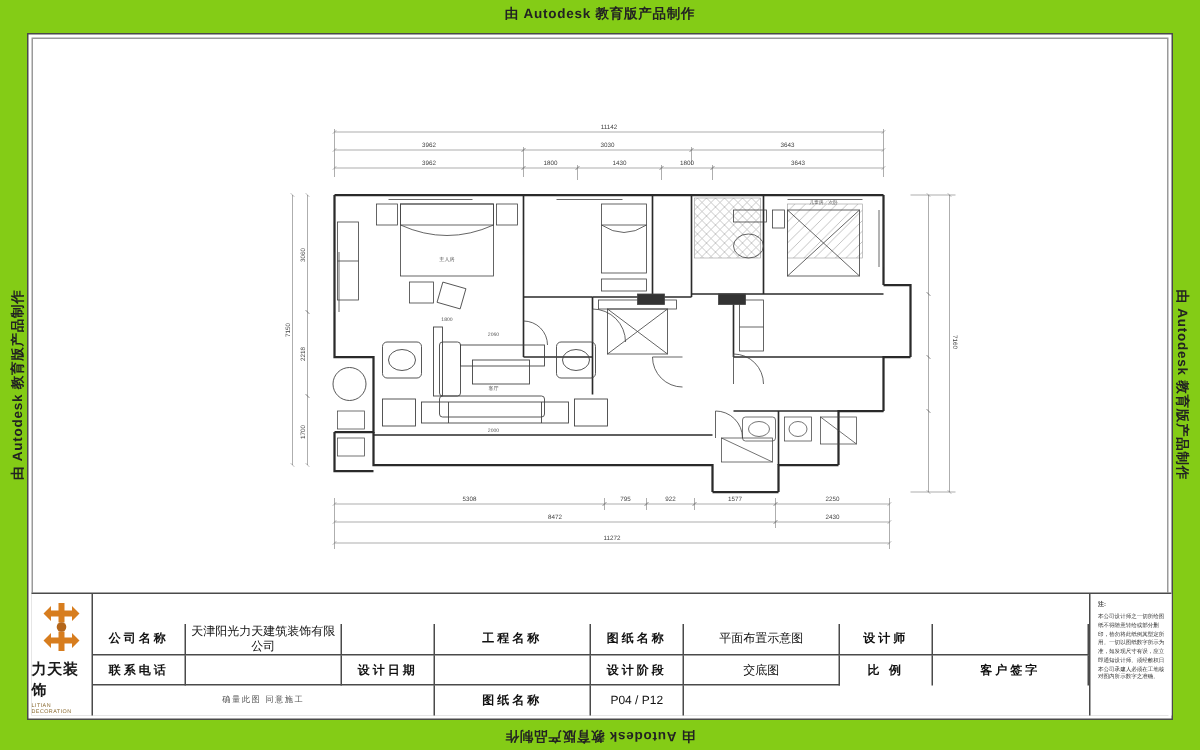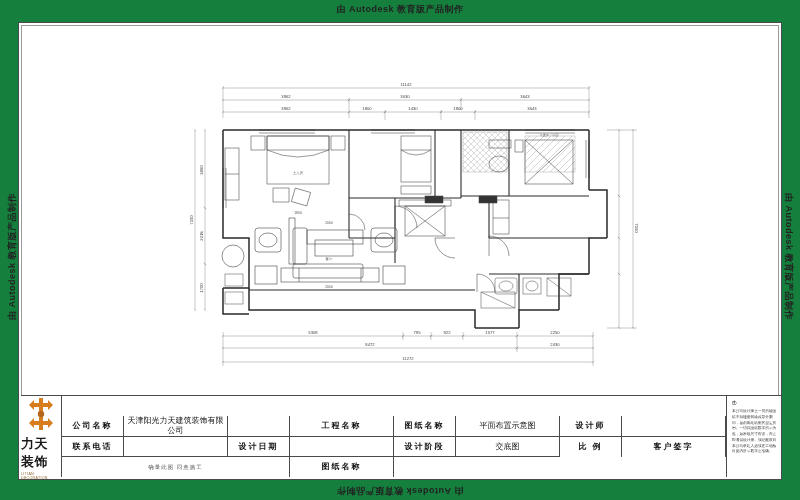--- a/index.html
+++ b/index.html
@@ -13,7 +13,7 @@
   #page {
     position: relative;
     width: 800px; height: 500px;
-    background: #15803d;
+    background: #84cc16;
   }
 
   

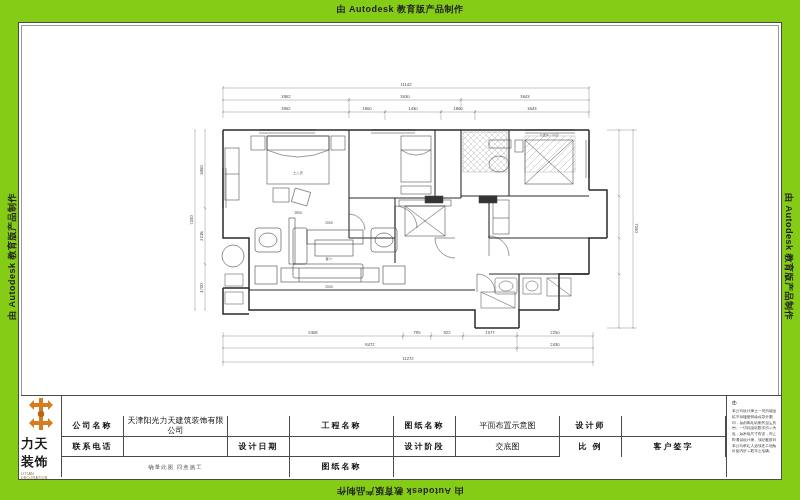--- a/index.html
+++ b/index.html
@@ -90,7 +90,7 @@
     position: relative;
   }
   .logo-text {
-    font-size: 13px; font-weight: bold;
+    font-size: 10px; font-weight: bold;
     color: #1a1a1a; letter-spacing: .5px;
   }
   .logo-sub {

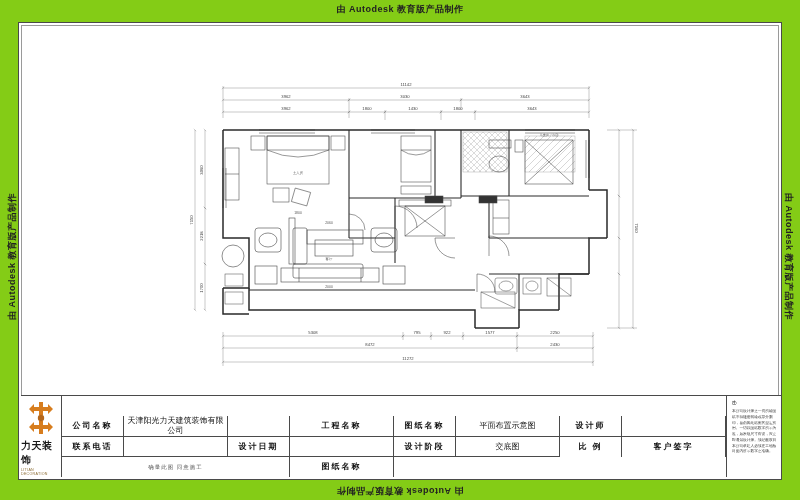--- a/index.html
+++ b/index.html
@@ -455,6 +455,7 @@
         <div class="tb-cell lbl norow">客户签字</div>
         <div class="tb-cell norow tb-approve" style="grid-column: span 3;">确量此图  同意施工</div>
         <div class="tb-cell lbl norow">图纸名称</div>
+        <div class="tb-cell val norow">P04 / P12</div>
       </div>
 
       <div class="tb-note">

